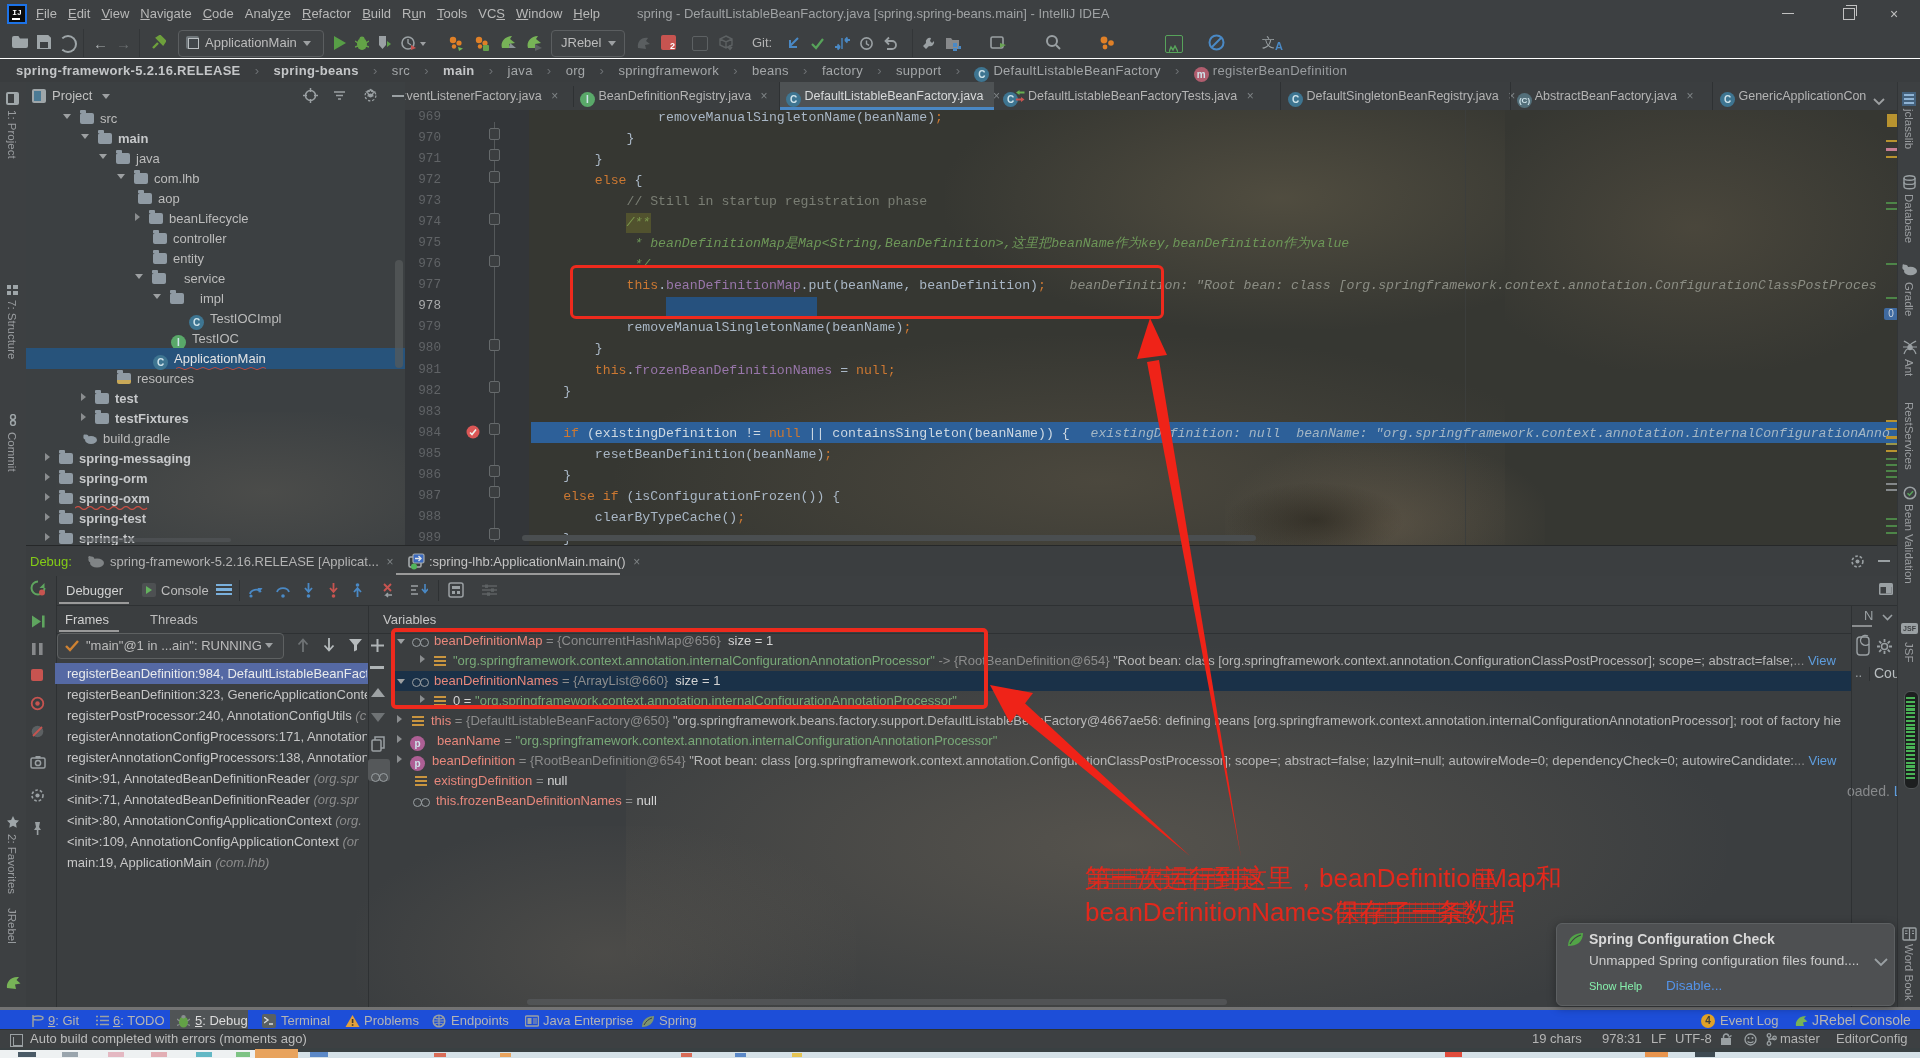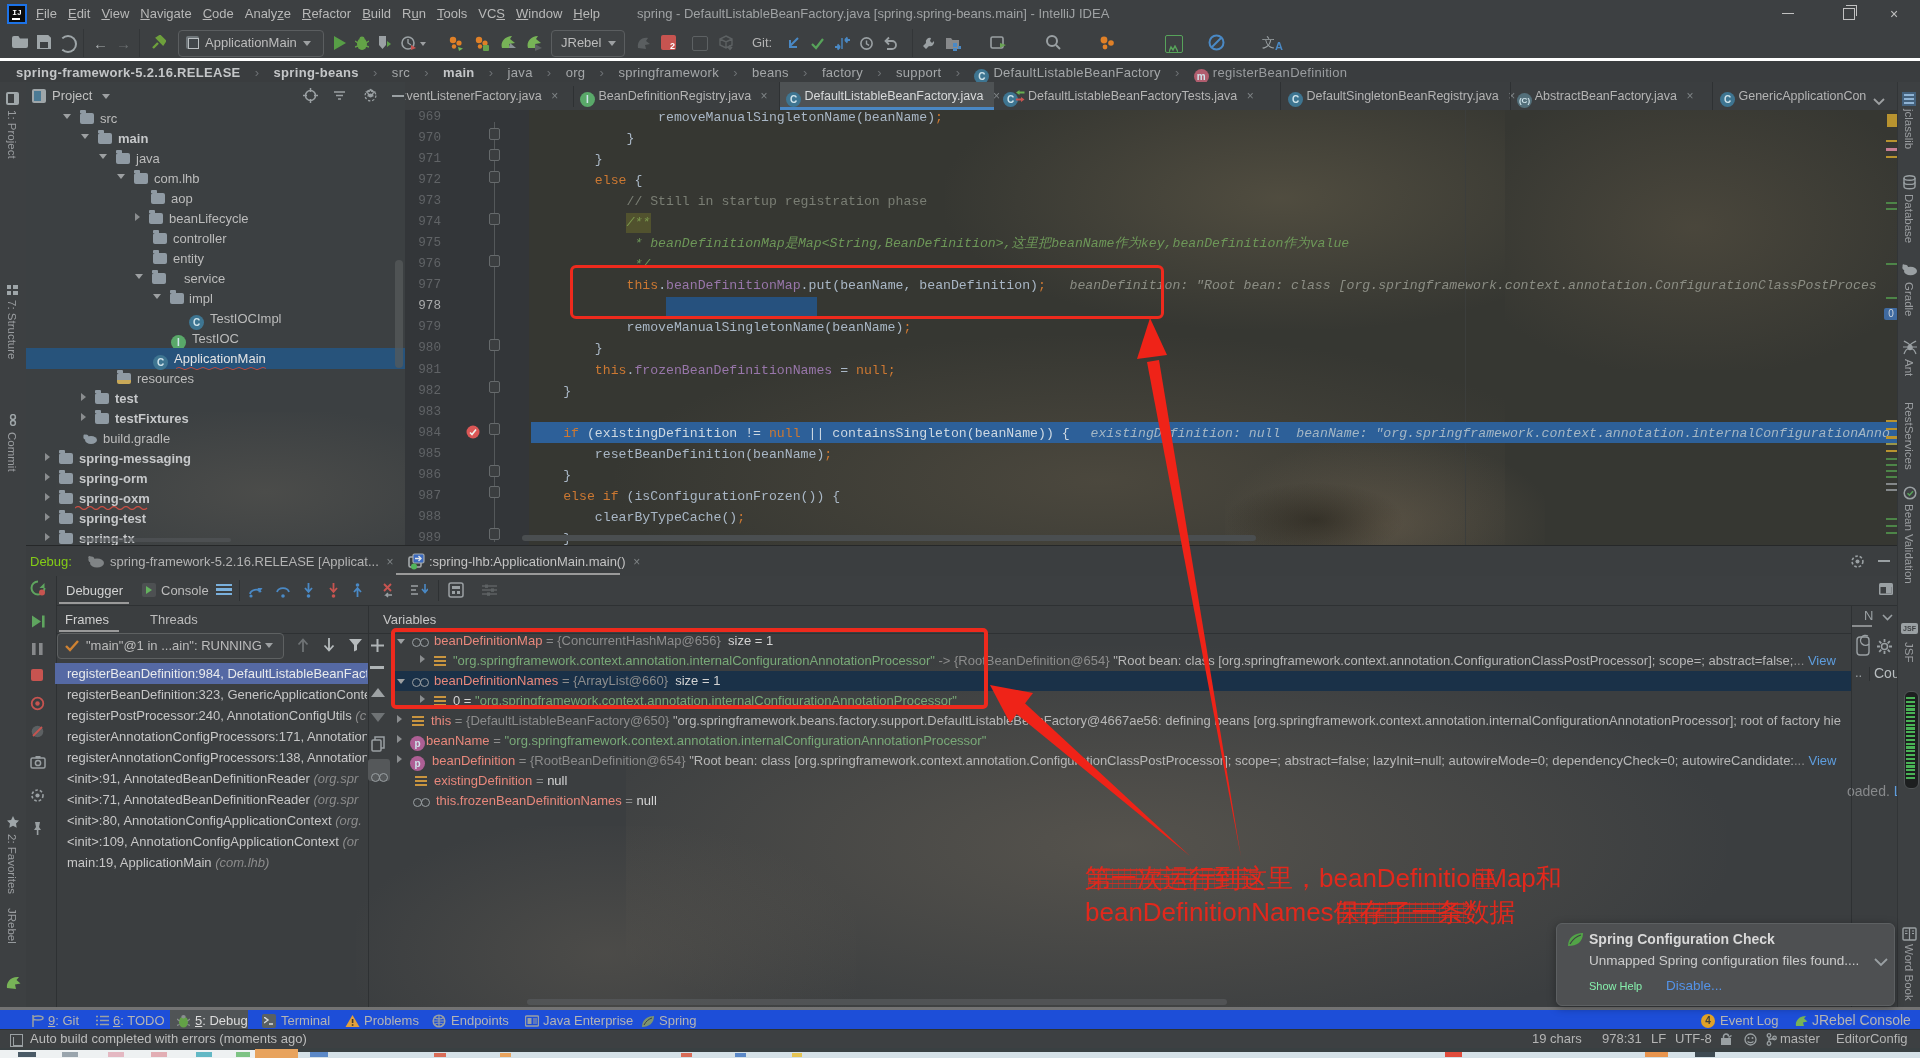--- a/index.html
+++ b/index.html
@@ -167,7 +167,7 @@
       </svg></div>
 </div>
 
-<div class="a" id="crumbs" style="left:0;top:58px;width:1920px;height:24px;background:#3a3d3f;border-top:3px solid #ffffff">
+<div class="a" id="crumbs" style="left:0;top:58px;width:1920px;height:24px;background:#3a3d3f;border-top:1px solid #ffffff">
  <div class="a" style="left:16px;top:0;height:23px;line-height:23px;font-size:13px;letter-spacing:.3px;color:#a4a7a9;white-space:nowrap">
   <b style="color:#c4c6c8">spring-framework-5.2.16.RELEASE</b><span style="display:inline-block;width:33px;text-align:center;color:#6d7174">›</span><b style="color:#c4c6c8">spring-beans</b><span style="display:inline-block;width:33px;text-align:center;color:#6d7174">›</span>src<span style="display:inline-block;width:33px;text-align:center;color:#6d7174">›</span><b style="color:#c4c6c8">main</b><span style="display:inline-block;width:33px;text-align:center;color:#6d7174">›</span>java<span style="display:inline-block;width:33px;text-align:center;color:#6d7174">›</span>org<span style="display:inline-block;width:33px;text-align:center;color:#6d7174">›</span>springframework<span style="display:inline-block;width:33px;text-align:center;color:#6d7174">›</span>beans<span style="display:inline-block;width:33px;text-align:center;color:#6d7174">›</span>factory<span style="display:inline-block;width:33px;text-align:center;color:#6d7174">›</span>support<span style="display:inline-block;width:33px;text-align:center;color:#6d7174">›</span><span class="ci" style="background:#3e7591">C</span> DefaultListableBeanFactory<span style="display:inline-block;width:33px;text-align:center;color:#6d7174">›</span><span class="ci" style="background:#b05d6e">m</span> <span style="color:#9a9da0">registerBeanDefinition</span>
  </div>

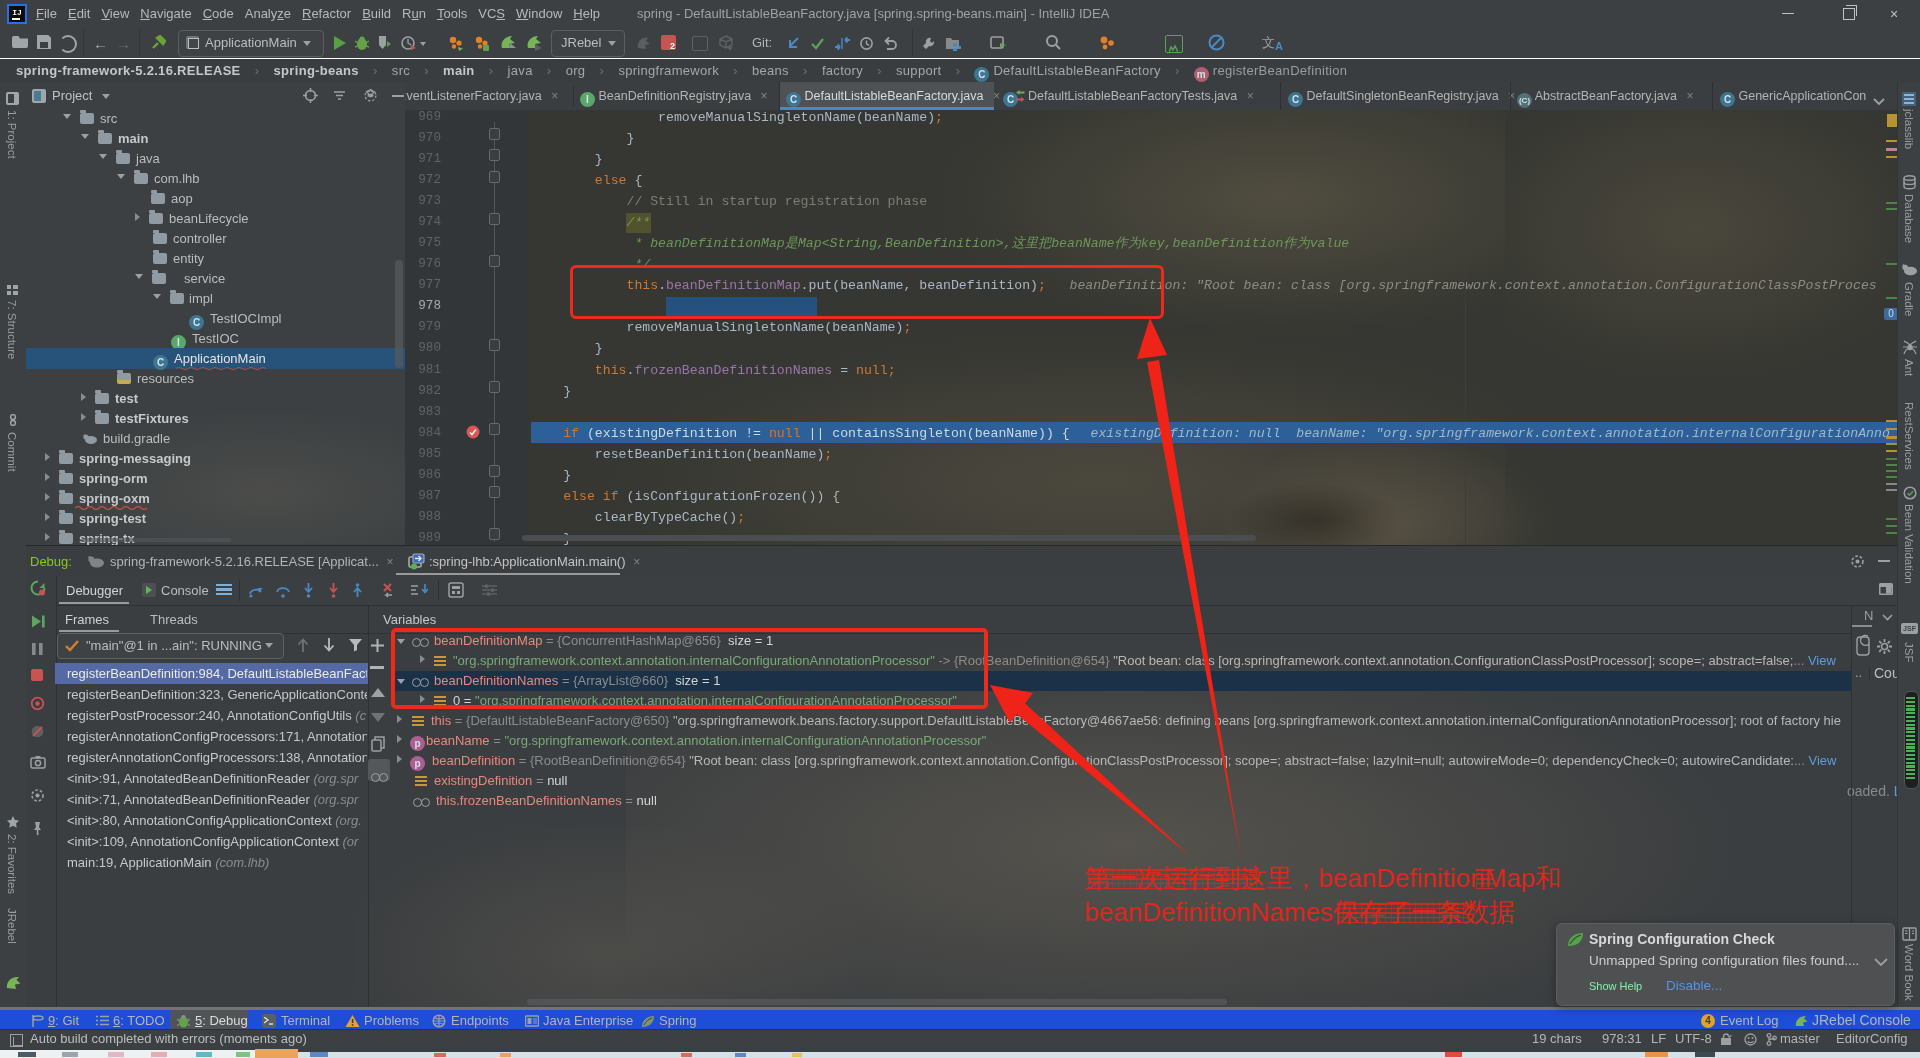--- a/index.html
+++ b/index.html
@@ -224,7 +224,7 @@
   <div class="tr" style="left:55px;top:19px"><span class="arr ad"></span><span class="fo" style="margin-left:9px"></span><span style="margin-left:6px;font-weight:bold;color:#c6c8ca">main</span></div>
   <div class="tr" style="left:73px;top:39px"><span class="arr ad"></span><span class="fo" style="margin-left:9px"></span><span style="margin-left:6px">java</span></div>
   <div class="tr" style="left:91px;top:59px"><span class="arr ad"></span><span class="fo" style="margin-left:9px"></span><span style="margin-left:6px">com.lhb</span></div>
-  <div class="tr" style="left:125px;top:79px"><span class="fo"></span><span style="margin-left:6px">aop</span></div>
+  <div class="tr" style="left:112px;top:79px"><span class="fo"></span><span style="margin-left:6px">aop</span></div>
   <div class="tr" style="left:109px;top:99px"><span class="arr ar"></span><span class="fo" style="margin-left:9px"></span><span style="margin-left:6px">beanLifecycle</span></div>
   <div class="tr" style="left:127px;top:119px"><span class="fo"></span><span style="margin-left:6px">controller</span></div>
   <div class="tr" style="left:127px;top:139px"><span class="fo"></span><span style="margin-left:6px">entity</span></div>

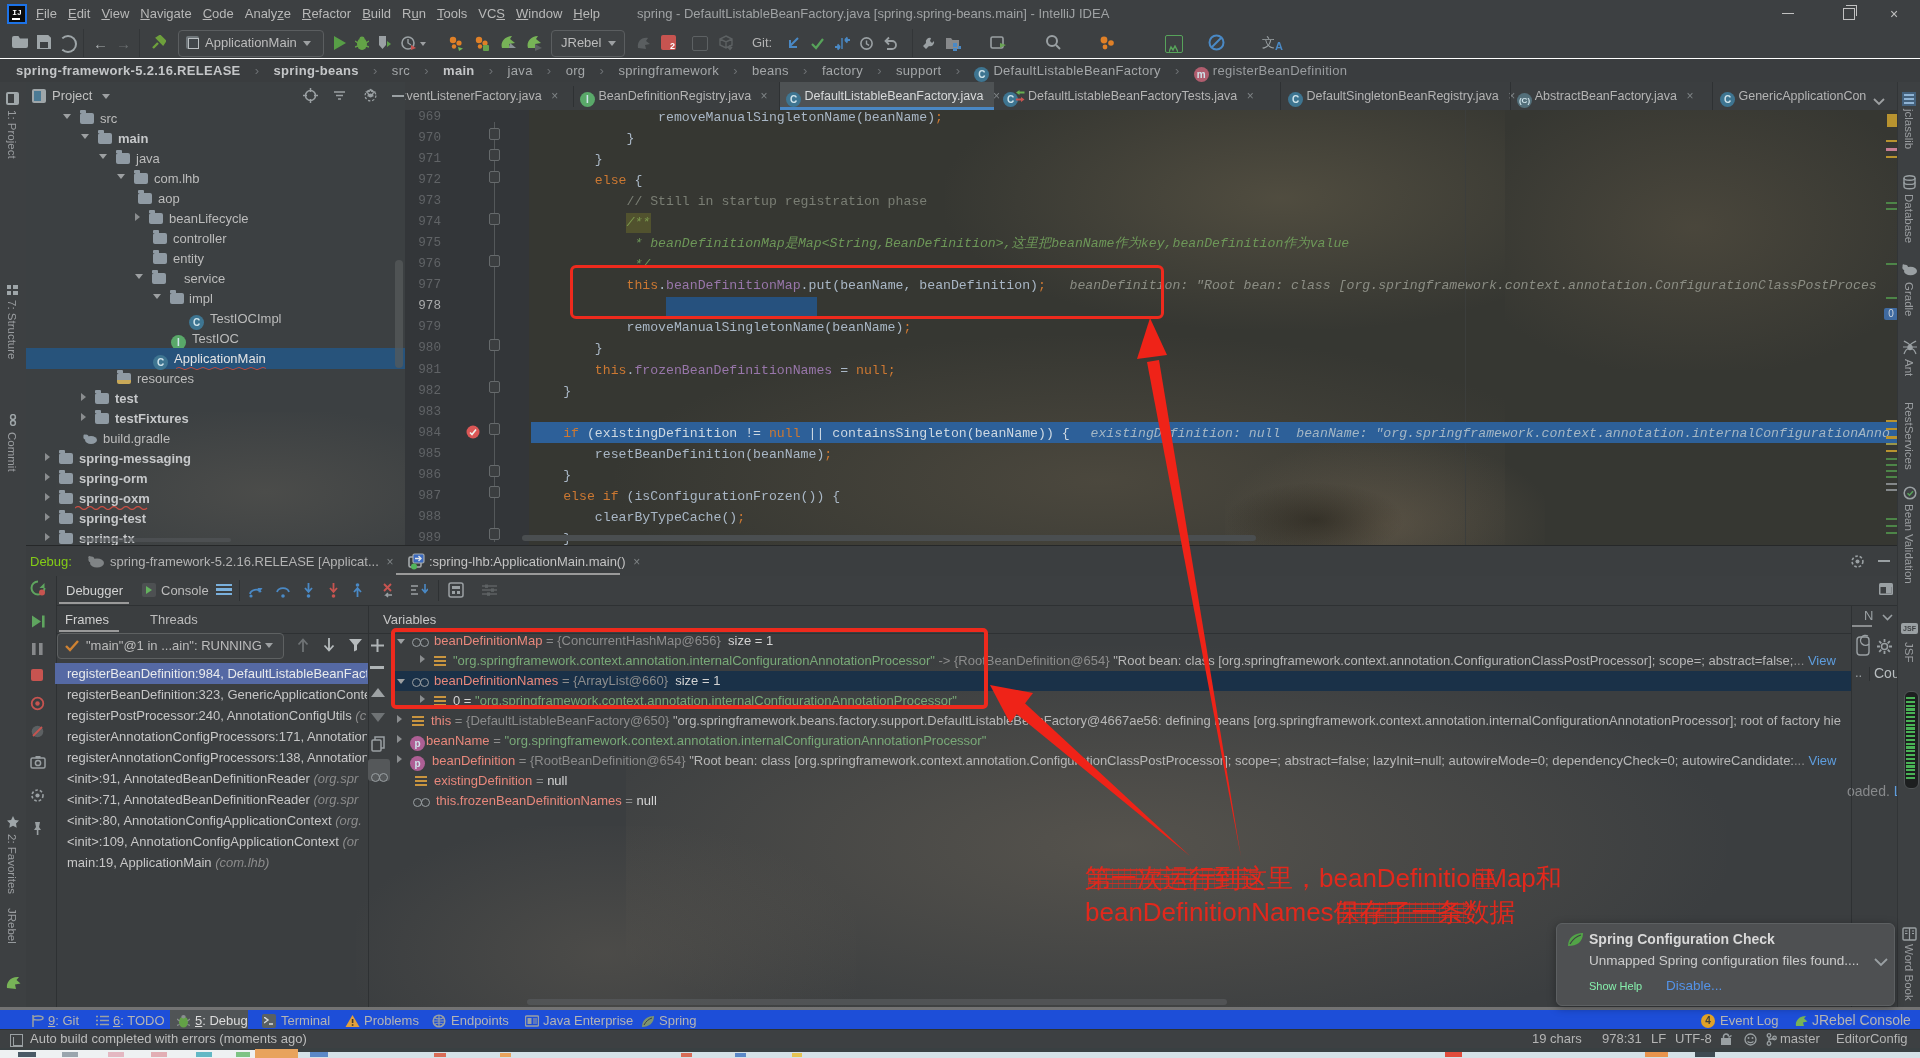--- a/index.html
+++ b/index.html
@@ -229,7 +229,7 @@
   <div class="tr" style="left:127px;top:119px"><span class="fo"></span><span style="margin-left:6px">controller</span></div>
   <div class="tr" style="left:127px;top:139px"><span class="fo"></span><span style="margin-left:6px">entity</span></div>
   <div class="tr" style="left:109px;top:159px"><span class="arr ad"></span><span class="fo" style="margin-left:9px"></span><span style="margin-left:18px">service</span></div>
-  <div class="tr" style="left:127px;top:179px"><span class="arr ad"></span><span class="fo" style="margin-left:9px"></span><span style="margin-left:5px">impl</span></div>
+  <div class="tr" style="left:127px;top:179px"><span class="arr ad"></span><span class="fo" style="margin-left:9px"></span><span style="margin-left:16px">impl</span></div>
   <div class="tr" style="left:163px;top:199px"><span class="ci" style="background:#3e7591">C</span><span style="margin-left:6px">TestIOCImpl</span></div>
   <div class="tr" style="left:145px;top:219px"><span class="ci" style="background:#59a869">I</span><span style="margin-left:6px">TestIOC</span></div>
   <div class="a" style="left:0;top:238px;width:379px;height:21px;background:#27537b"></div>

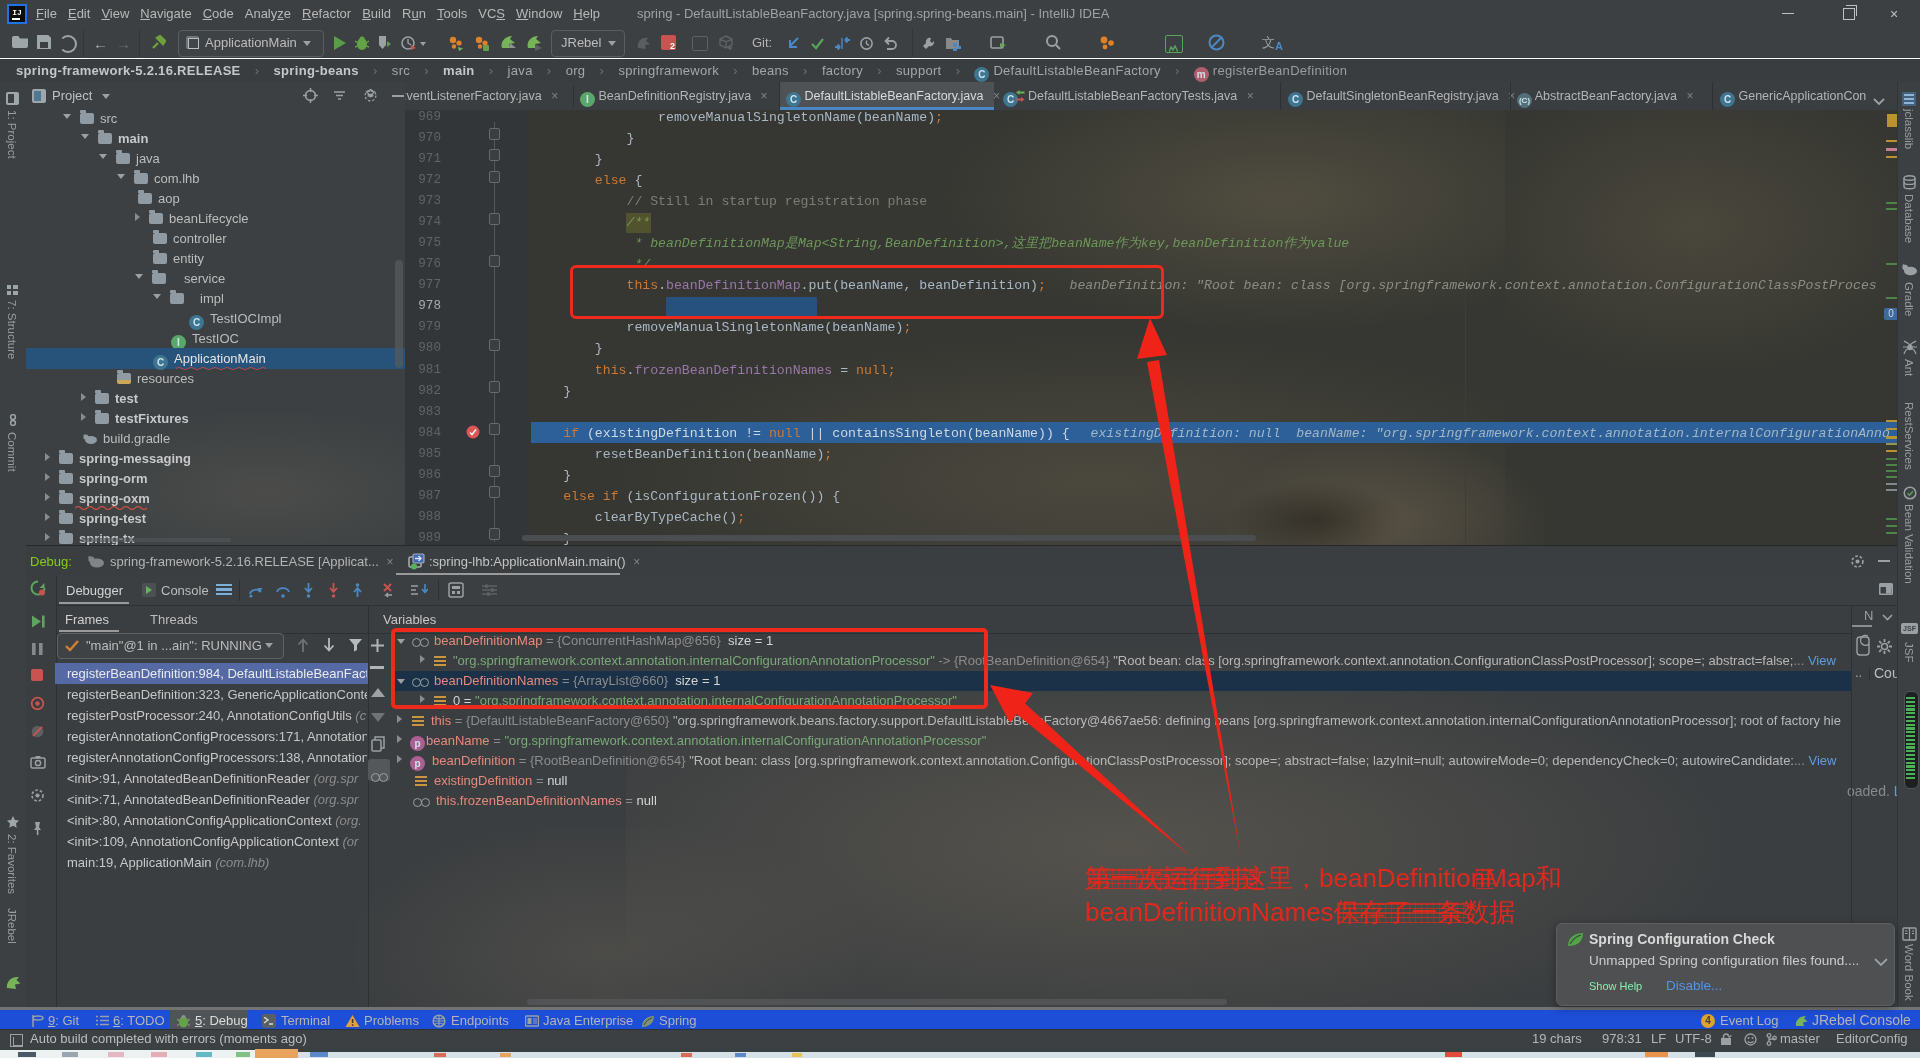--- a/index.html
+++ b/index.html
@@ -538,7 +538,7 @@
   <div class="vr" style="left:29px;top:38px"><span class="arr ad" style="vertical-align:1px"></span><span class="oo" style="margin-left:7px"></span><span class="nm" style="margin-left:6px">beanDefinitionNames</span> <span class="gray">= {ArrayList@660}</span><span style="color:#d4d4d4">&nbsp; size = 1</span></div>
   <div class="vr" style="left:52px;top:58px"><span class="arr ar"></span><span class="bars" style="margin-left:9px"></span><span style="margin-left:7px;color:#d4d4d4">0 = </span><span class="grn">"org.springframework.context.annotation.internalConfigurationAnnotationProcessor"</span></div>
   <div class="vr" style="left:29px;top:78px"><span class="arr ar"></span><span class="bars" style="margin-left:10px"></span><span class="nm" style="margin-left:7px">this</span> <span class="gray">= {DefaultListableBeanFactory@650} </span><span class="lgray">"org.springframework.beans.factory.support.DefaultListableBeanFactory@4667ae56: defining beans [org.springframework.context.annotation.internalConfigurationAnnotationProcessor]; root of factory hie</span></div>
-  <div class="vr" style="left:29px;top:98px"><span class="arr ar"></span><span class="ci" style="background:#ad5f94;margin-left:8px;vertical-align:-2px">p</span><span class="nm" style="margin-left:1px">beanName</span> <span class="gray">=</span> <span class="grn">"org.springframework.context.annotation.internalConfigurationAnnotationProcessor"</span></div>
+  <div class="vr" style="left:29px;top:98px"><span class="arr ar"></span><span class="ci" style="background:#ad5f94;margin-left:8px;vertical-align:-2px">p</span><span class="nm" style="margin-left:12px">beanName</span> <span class="gray">=</span> <span class="grn">"org.springframework.context.annotation.internalConfigurationAnnotationProcessor"</span></div>
   <div class="vr" style="left:29px;top:118px"><span class="arr ar"></span><span class="ci" style="background:#ad5f94;margin-left:8px;vertical-align:-2px">p</span><span class="nm" style="margin-left:7px">beanDefinition</span> <span class="gray">= {RootBeanDefinition@654} </span><span class="lgray">"Root bean: class [org.springframework.context.annotation.ConfigurationClassPostProcessor]; scope=; abstract=false; lazyInit=null; autowireMode=0; dependencyCheck=0; autowireCandidate:</span><span class="gray">...</span> <span class="lnk">View</span></div>
   <div class="vr" style="left:47px;top:138px"><span class="bars"></span><span class="nm" style="margin-left:7px">existingDefinition</span> <span class="gray">=</span> <span style="color:#d4d4d4">null</span></div>
   <div class="vr" style="left:45px;top:158px"><span class="oo"></span><span class="nm" style="margin-left:7px">this.frozenBeanDefinitionNames</span> <span class="gray">=</span> <span style="color:#d4d4d4">null</span></div>

